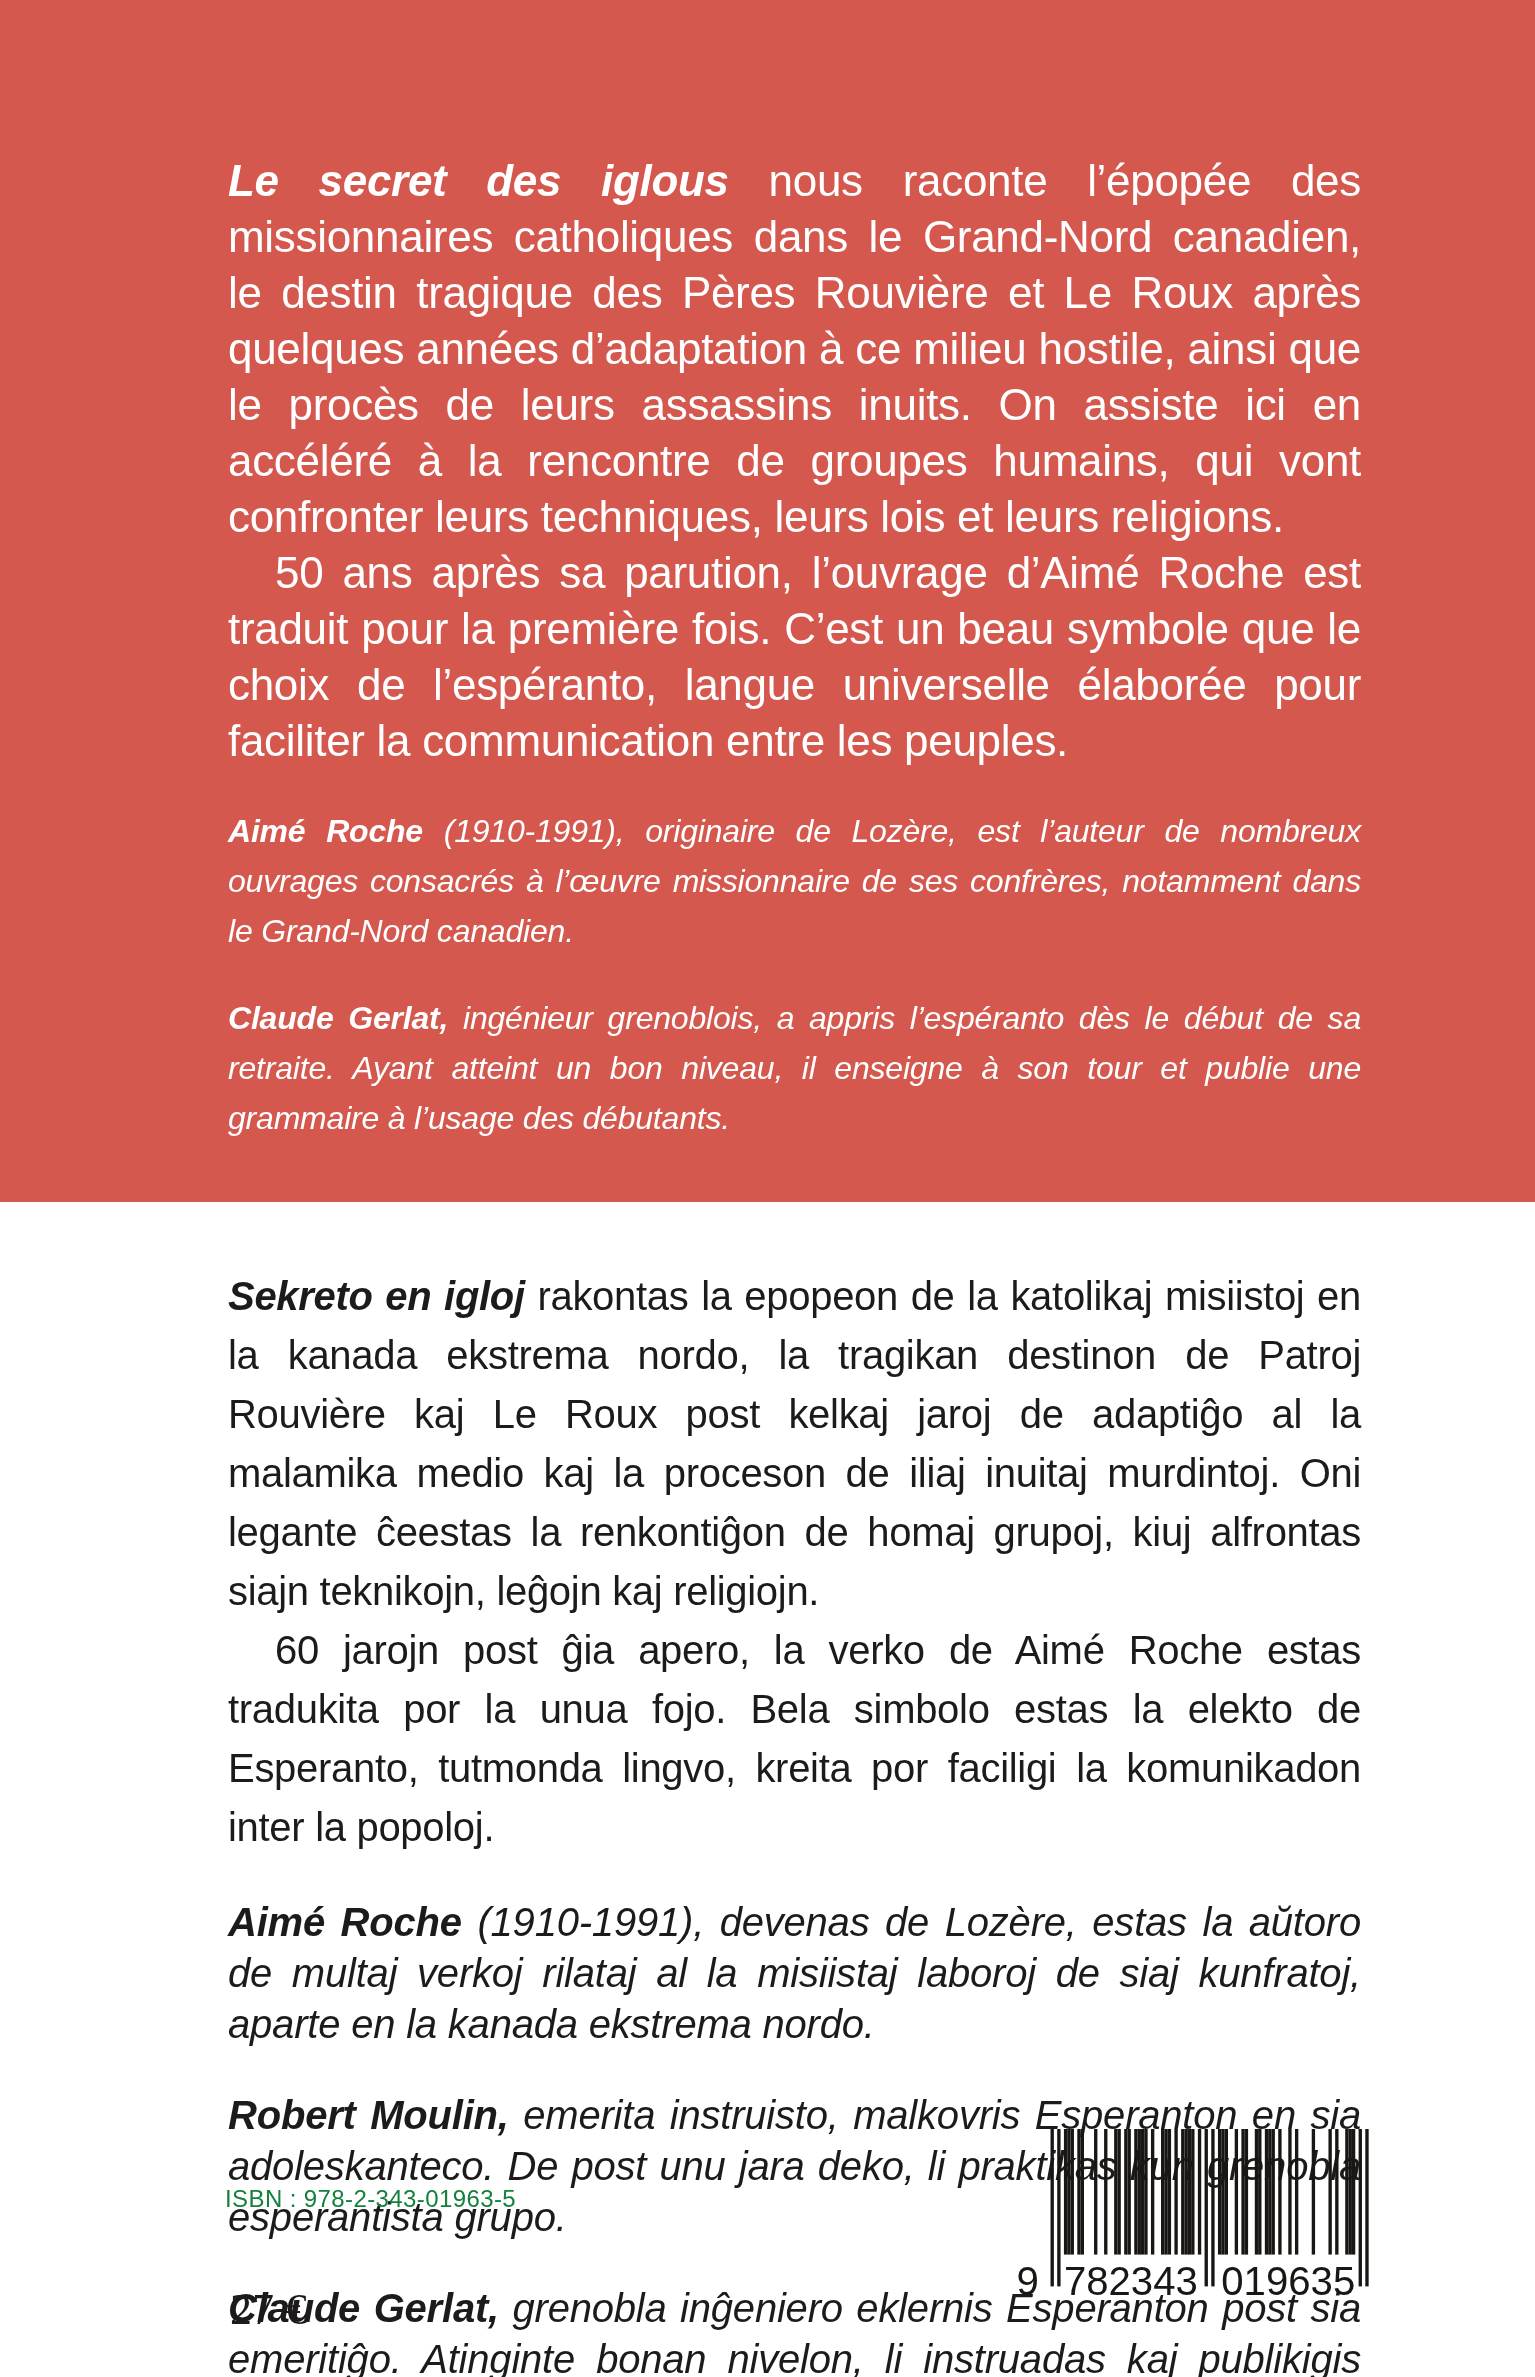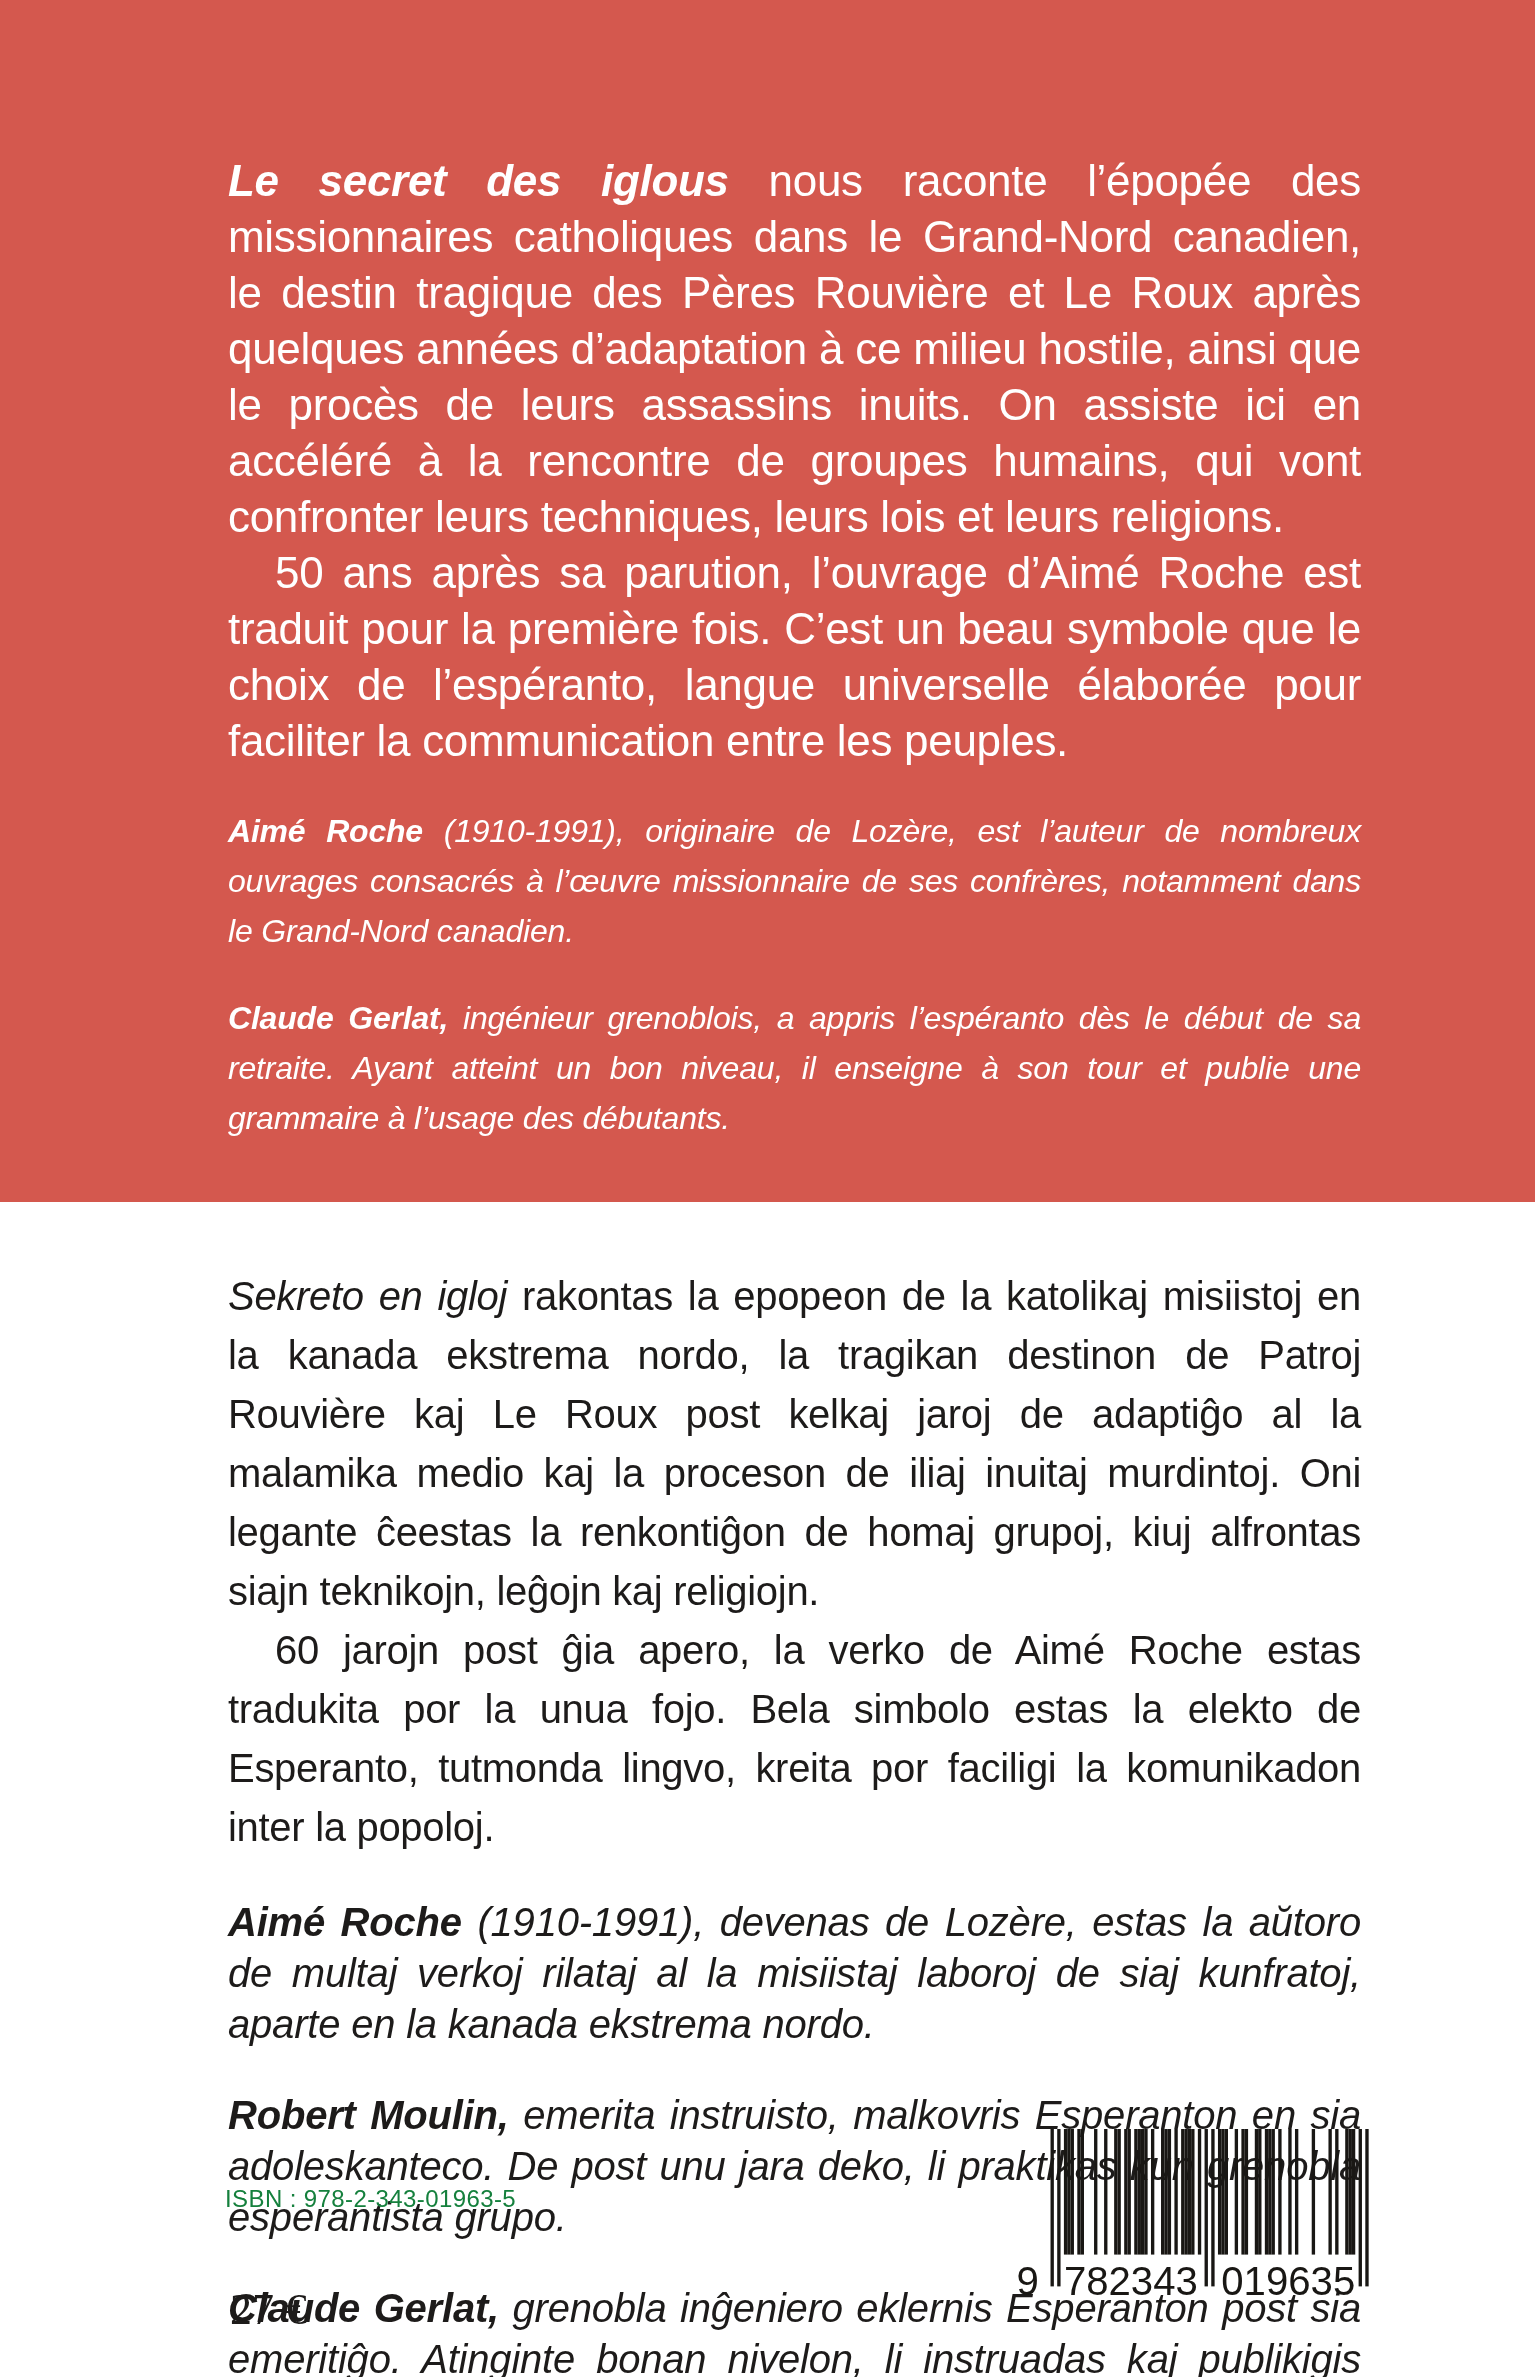--- a/index.html
+++ b/index.html
@@ -35,7 +35,7 @@
     margin:0; font-size:40px; line-height:59px;
     text-align:justify; letter-spacing:-0.3px;
   }
-  .para-eo .lead { font-weight:normal; font-style:italic;margin-top:36px; }
+  .para-eo .lead { font-weight:bold; font-style:italic;margin-top:36px; }
   .bio-eo {
     margin:40px 0 0 0; font-size:40px; line-height:51px;
     font-style:italic; text-align:justify; letter-spacing:-0.2px;

